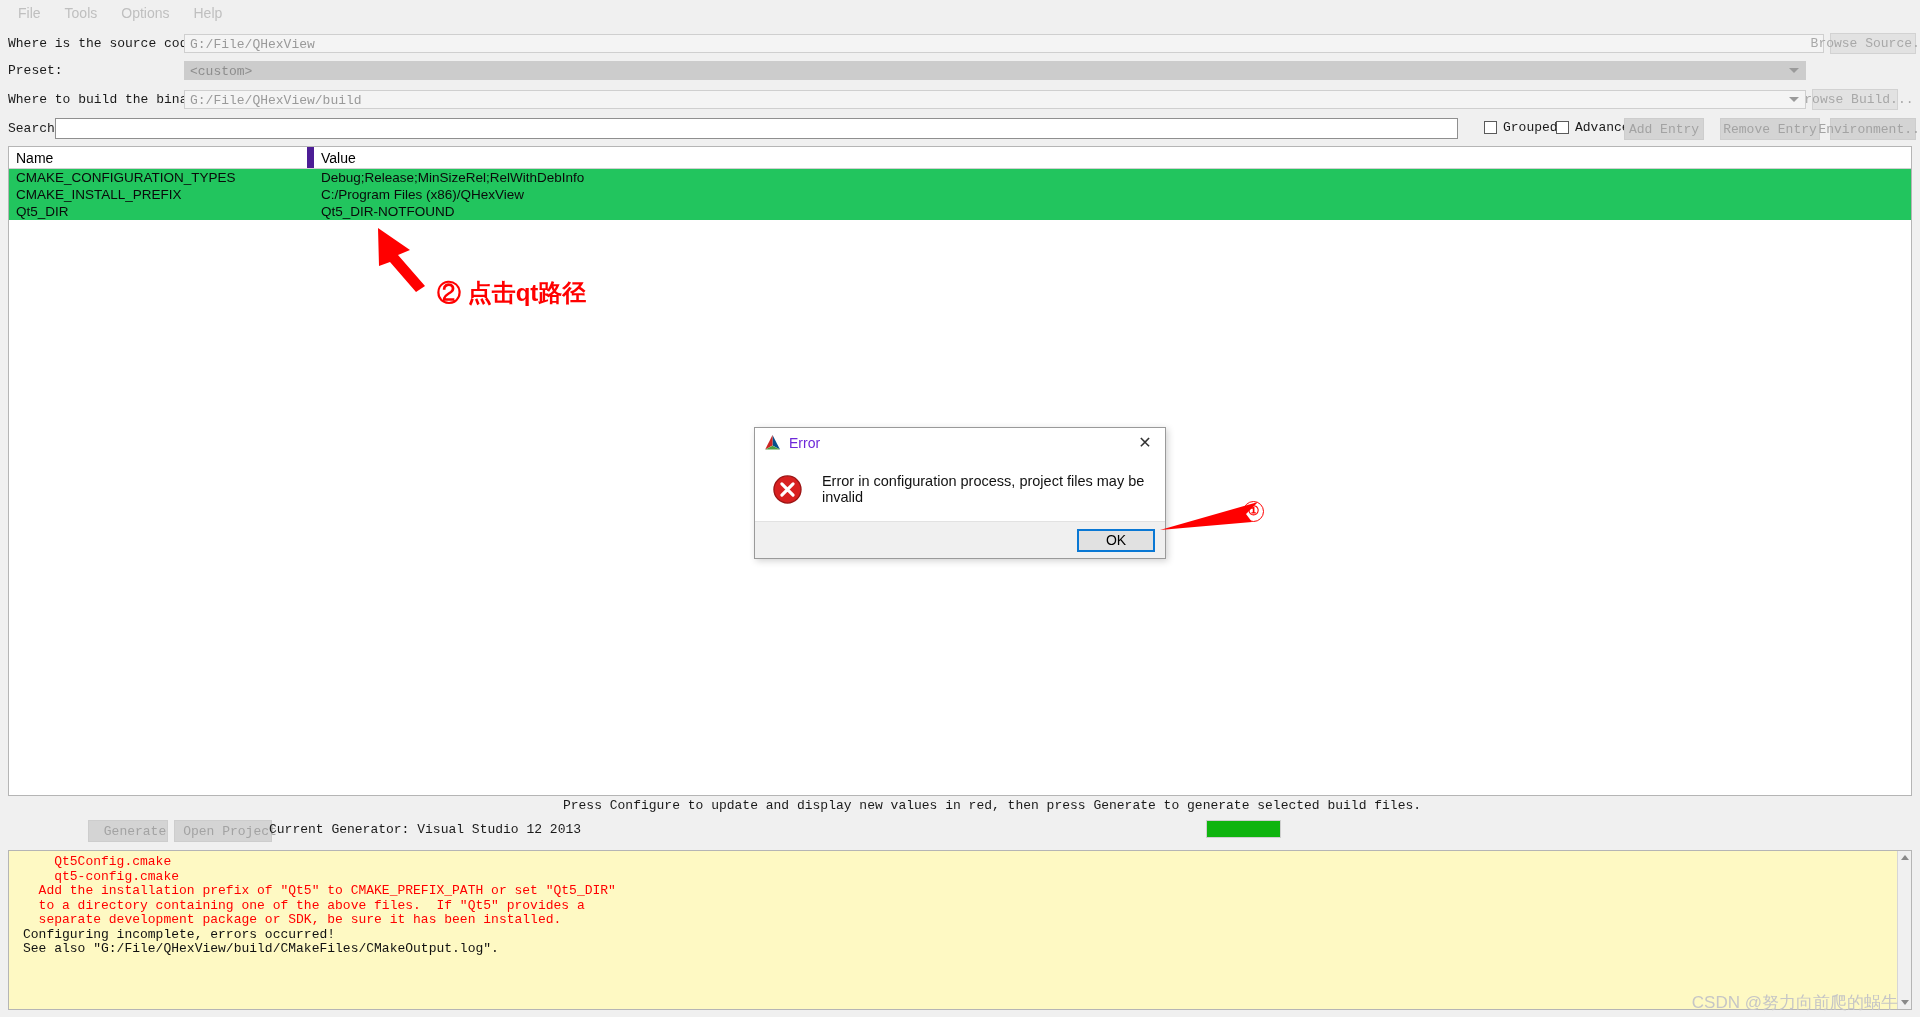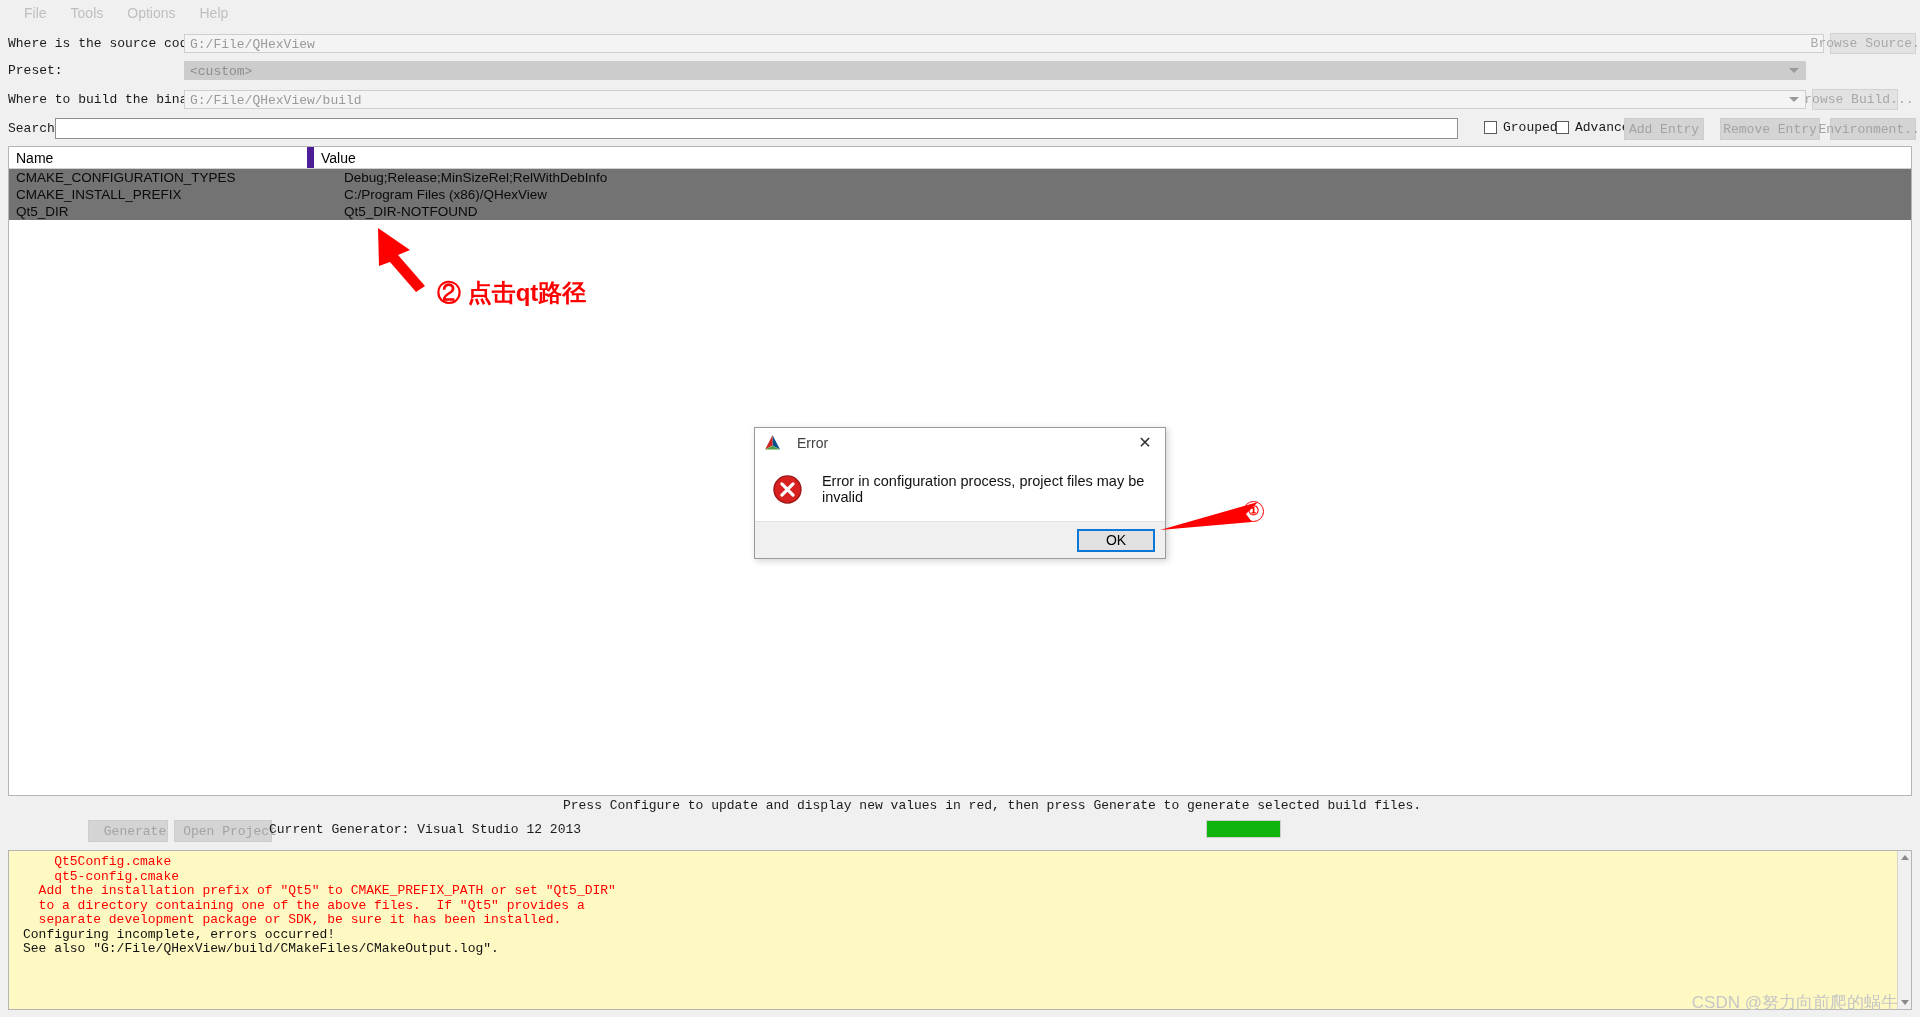--- a/index.html
+++ b/index.html
@@ -21,7 +21,7 @@
     width: 1920px; height: 25px;
     background: #f0f0f0;
     display: flex; align-items: center;
-    padding-left: 12px;
+    padding-left: 6px;
     box-sizing: border-box;
   }
   .menu-item {

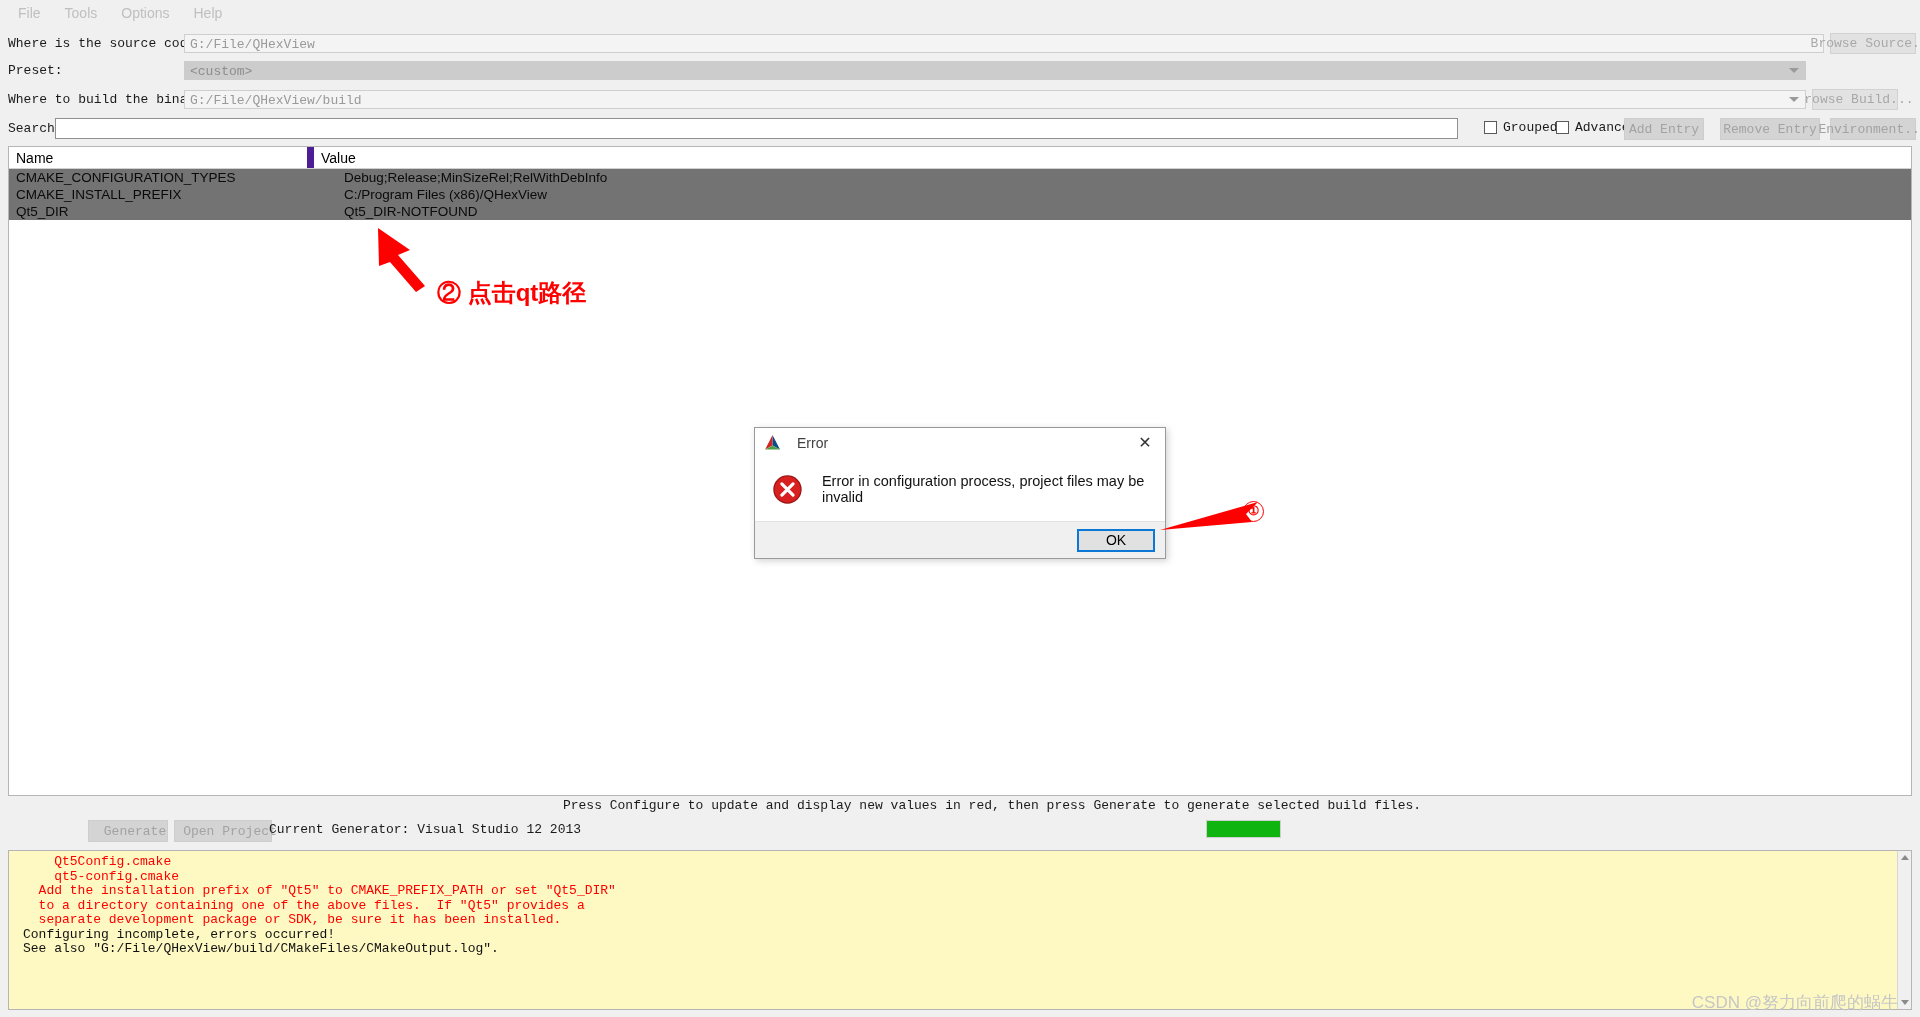--- a/index.html
+++ b/index.html
@@ -140,7 +140,7 @@
   }
   .th.name { width: 305px; }
   .th.value { flex: 1; border-right: none; }
-  .trow { display: flex; height: 17px; background: #737373; gap: 23px; }
+  .trow { display: flex; height: 17px; background: #22c55e; }
   .td {
     font-family: "Liberation Sans", sans-serif;
     font-size: 13.5px; color: #0a0a0a;

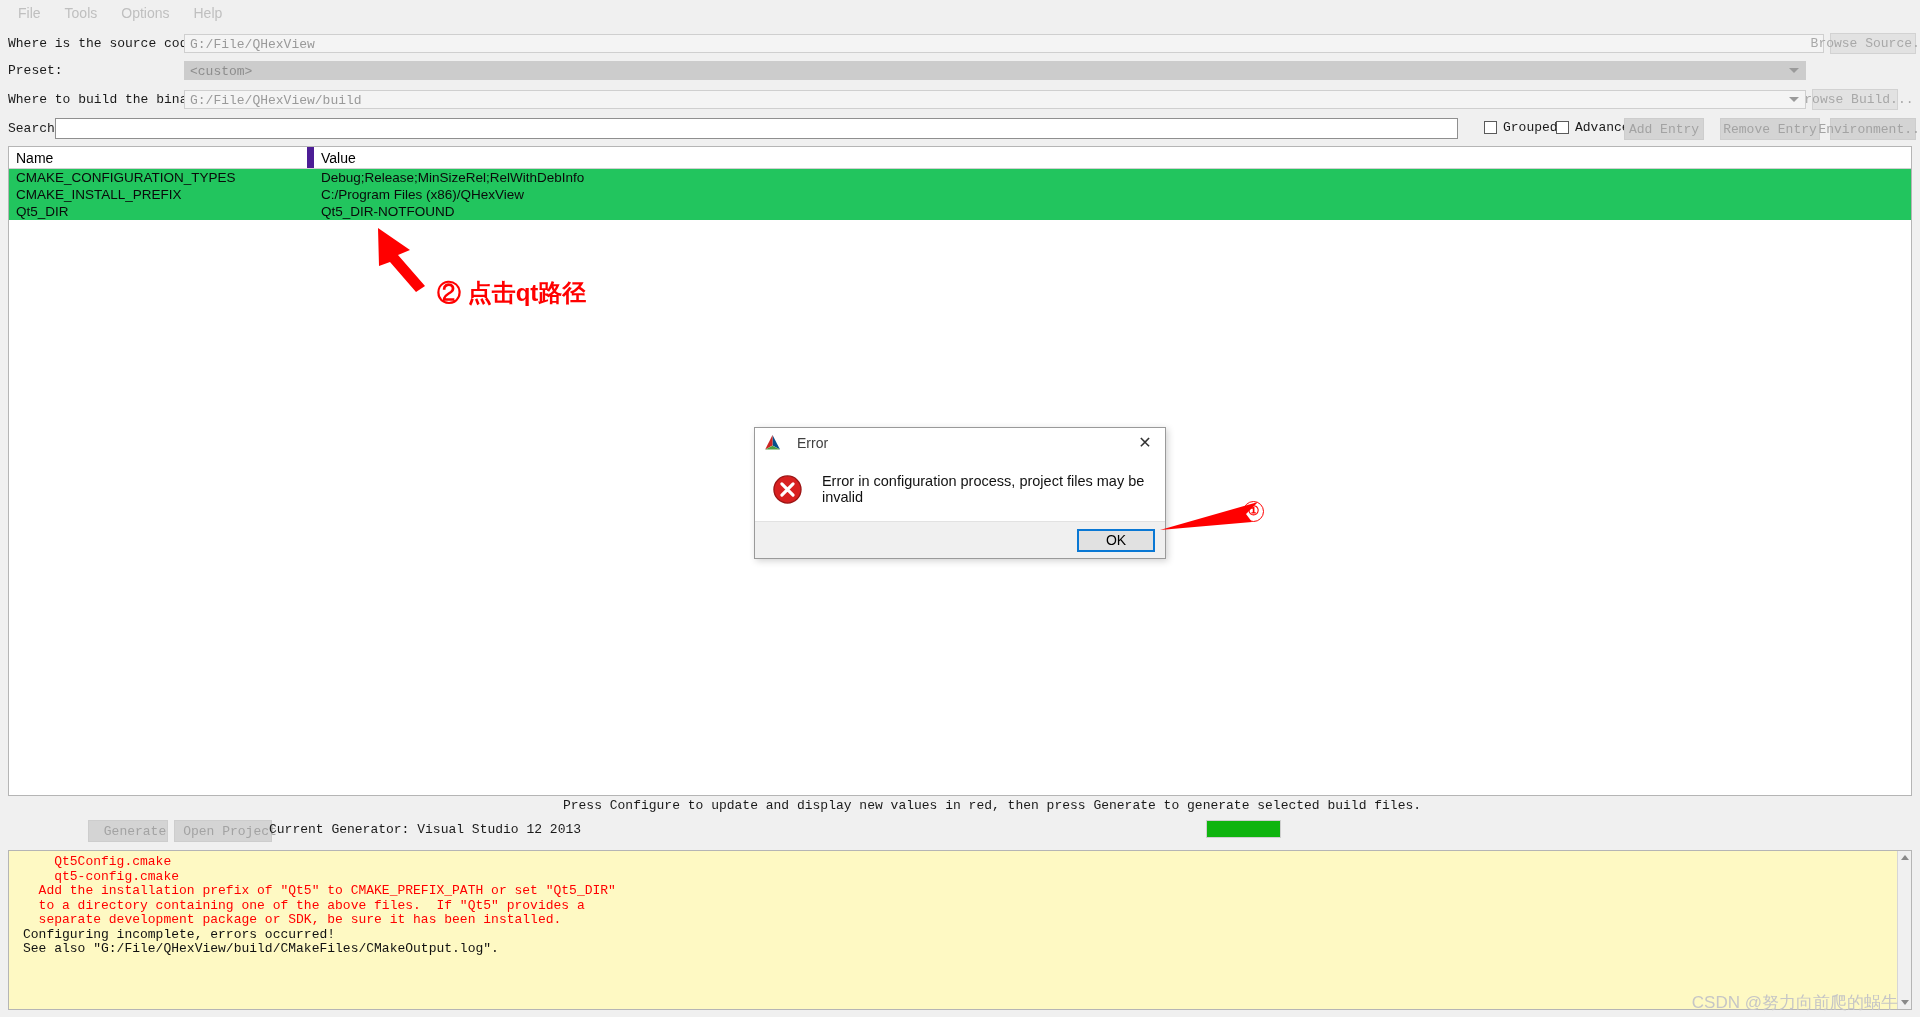--- a/index.html
+++ b/index.html
@@ -246,8 +246,8 @@
   }
   #dlg-title-text {
     font-family: "Liberation Sans", sans-serif;
-    font-size: 14px; color: #404040;
-    margin-left: 16px;
+    font-size: 14px; color: #6d28d9;
+    margin-left: 8px;
   }
   #dlg-close {
     position: absolute; right: 0; top: 0;

